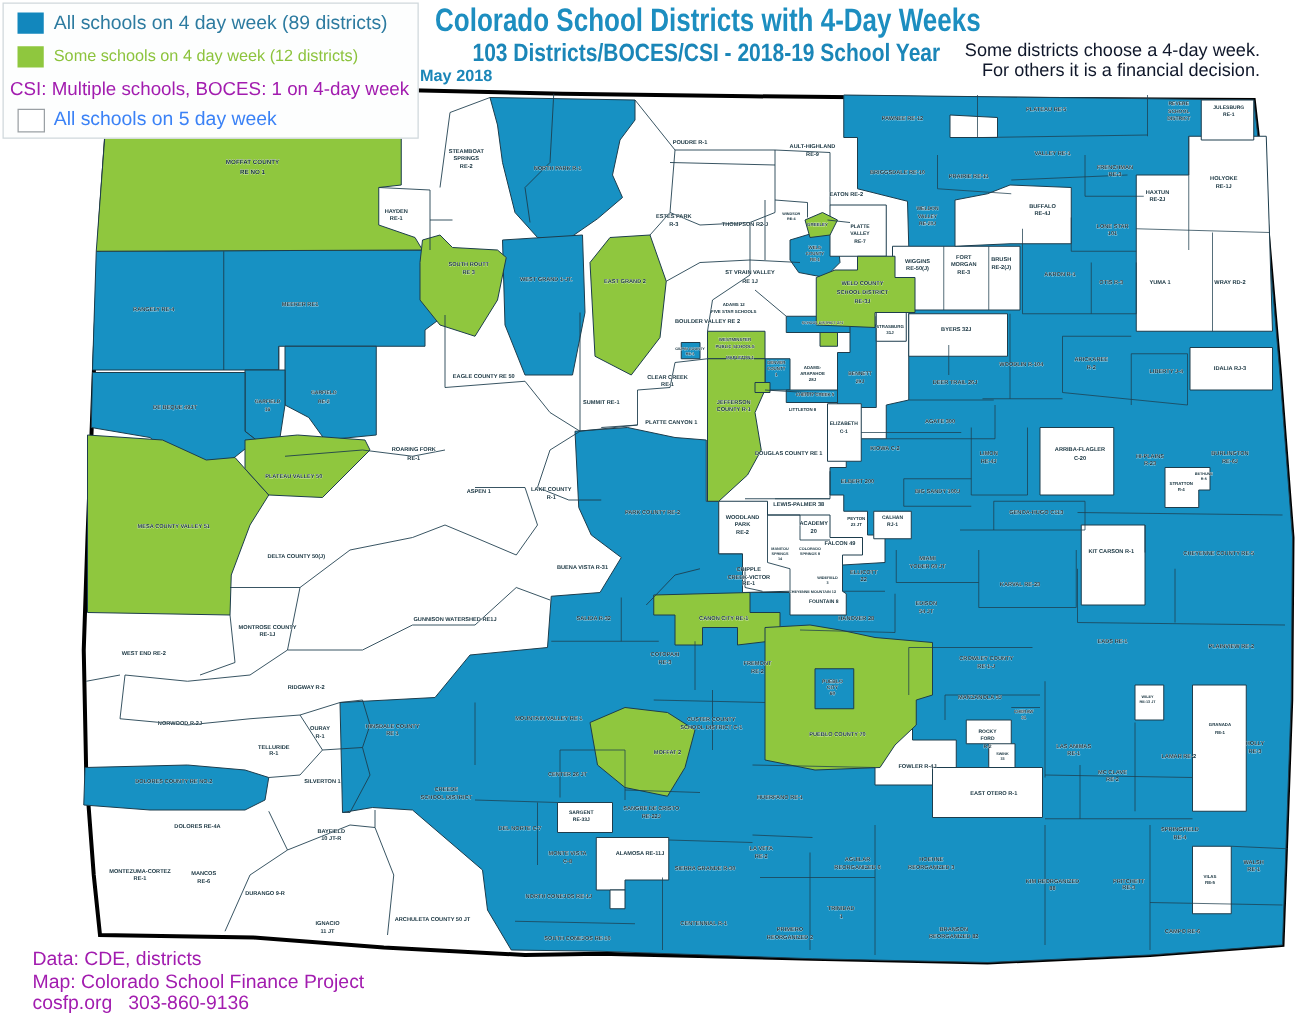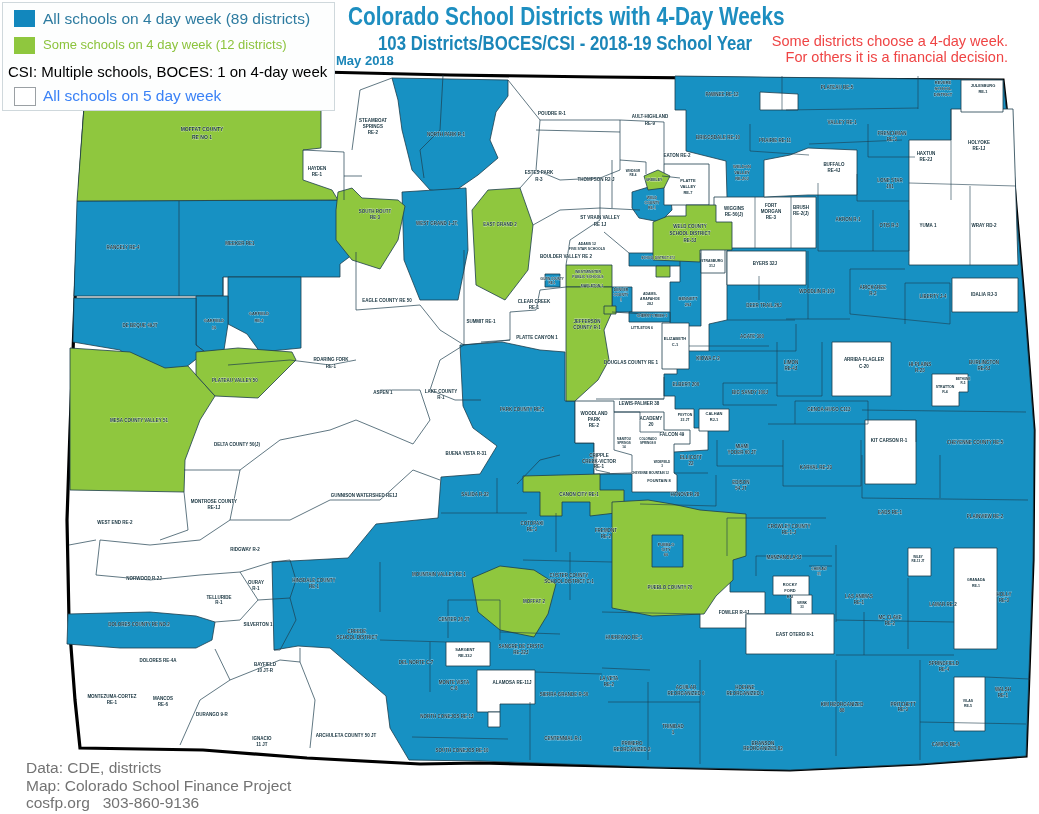--- a/index.html
+++ b/index.html
@@ -554,7 +554,7 @@
 
 <div style="position:absolute;left:336px;top:53px;width:460px;font-size:13px;font-weight:bold;color:#1b86b8;">May 2018</div>
 
-<div style="position:absolute;right:26px;top:33px;text-align:right;font-size:14.5px;color:#ef4444;line-height:16px;white-space:nowrap;">Some districts choose a 4-day week.<br>For others it is a financial decision.</div>
+<div style="position:absolute;right:26px;top:33px;text-align:right;font-size:14.5px;color:#0f172a;line-height:16px;white-space:nowrap;">Some districts choose a 4-day week.<br>For others it is a financial decision.</div>
 
 <div style="position:absolute;left:26px;top:759px;font-size:15.5px;color:#737373;line-height:17.5px;">Data: CDE, districts<br>Map: Colorado School Finance Project<br>cosfp.org&nbsp;&nbsp;&nbsp;303-860-9136</div>
 

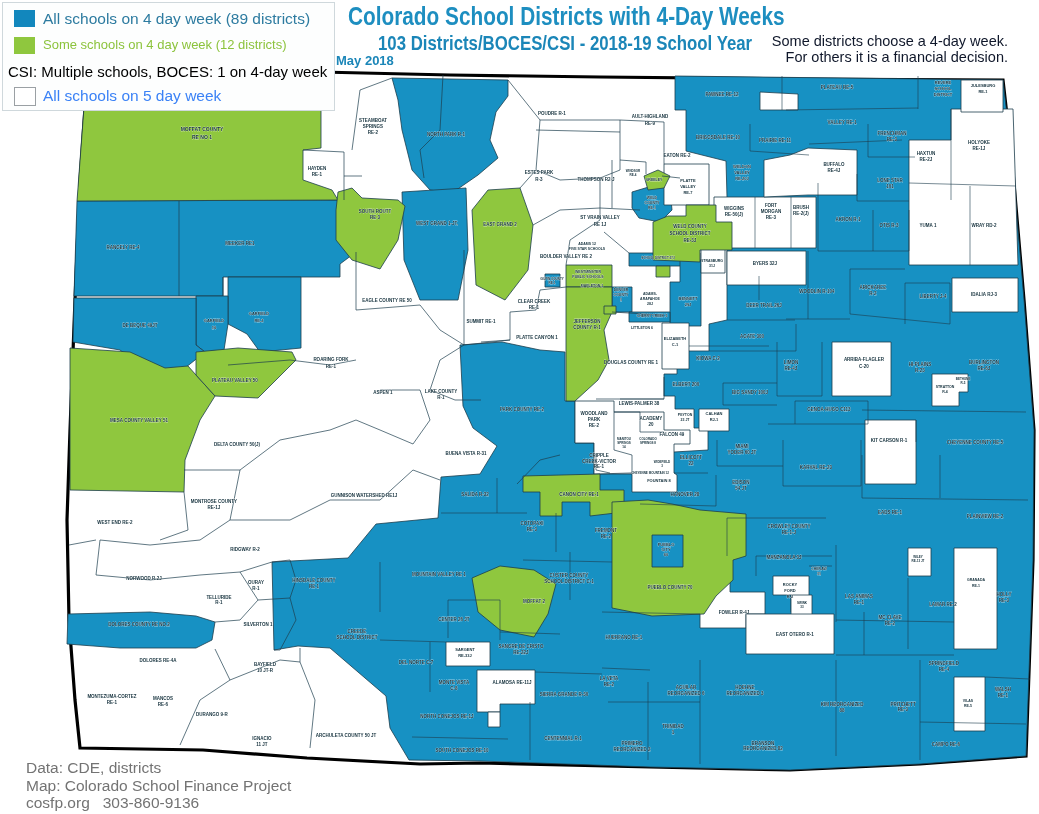--- a/index.html
+++ b/index.html
@@ -542,7 +542,7 @@
 
 <div style="position:absolute;left:43px;top:37px;font-size:13px;color:#8cc33c;">Some schools on 4 day week (12 districts)</div>
 
-<div style="position:absolute;left:8px;top:63px;font-size:15px;color:#000000;">CSI: Multiple schools, BOCES: 1 on 4-day week</div>
+<div style="position:absolute;left:8px;top:63px;font-size:15px;color:#a21caf;">CSI: Multiple schools, BOCES: 1 on 4-day week</div>
 
 <div style="position:absolute;left:14px;top:87px;width:20px;height:17px;background:#ffffff;border:1px solid #9aa0a4;"></div>
 

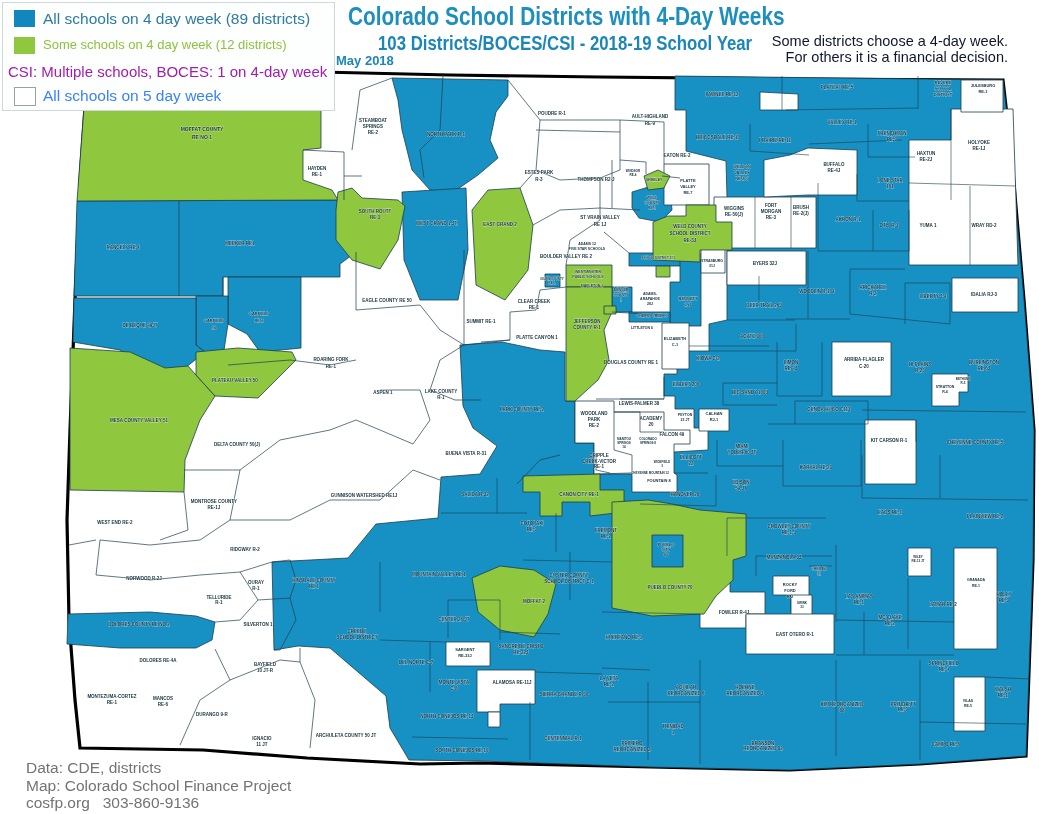--- a/index.html
+++ b/index.html
@@ -556,7 +556,7 @@
 
 <div style="position:absolute;right:26px;top:33px;text-align:right;font-size:14.5px;color:#0f172a;line-height:16px;white-space:nowrap;">Some districts choose a 4-day week.<br>For others it is a financial decision.</div>
 
-<div style="position:absolute;left:26px;top:759px;font-size:15.5px;color:#737373;line-height:17.5px;">Data: CDE, districts<br>Map: Colorado School Finance Project<br>cosfp.org&nbsp;&nbsp;&nbsp;303-860-9136</div>
+<div style="position:absolute;left:26px;top:759px;font-size:15.5px;color:#a21caf;line-height:17.5px;">Data: CDE, districts<br>Map: Colorado School Finance Project<br>cosfp.org&nbsp;&nbsp;&nbsp;303-860-9136</div>
 
 </div>
 </body></html>

